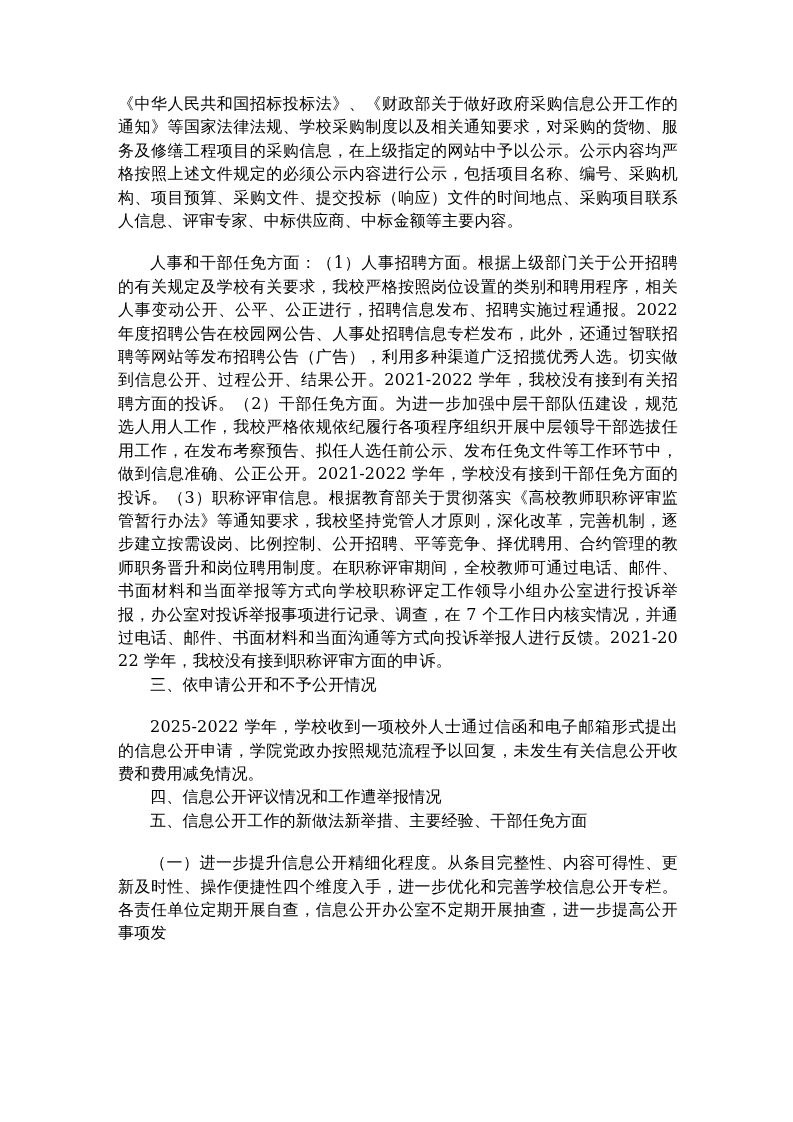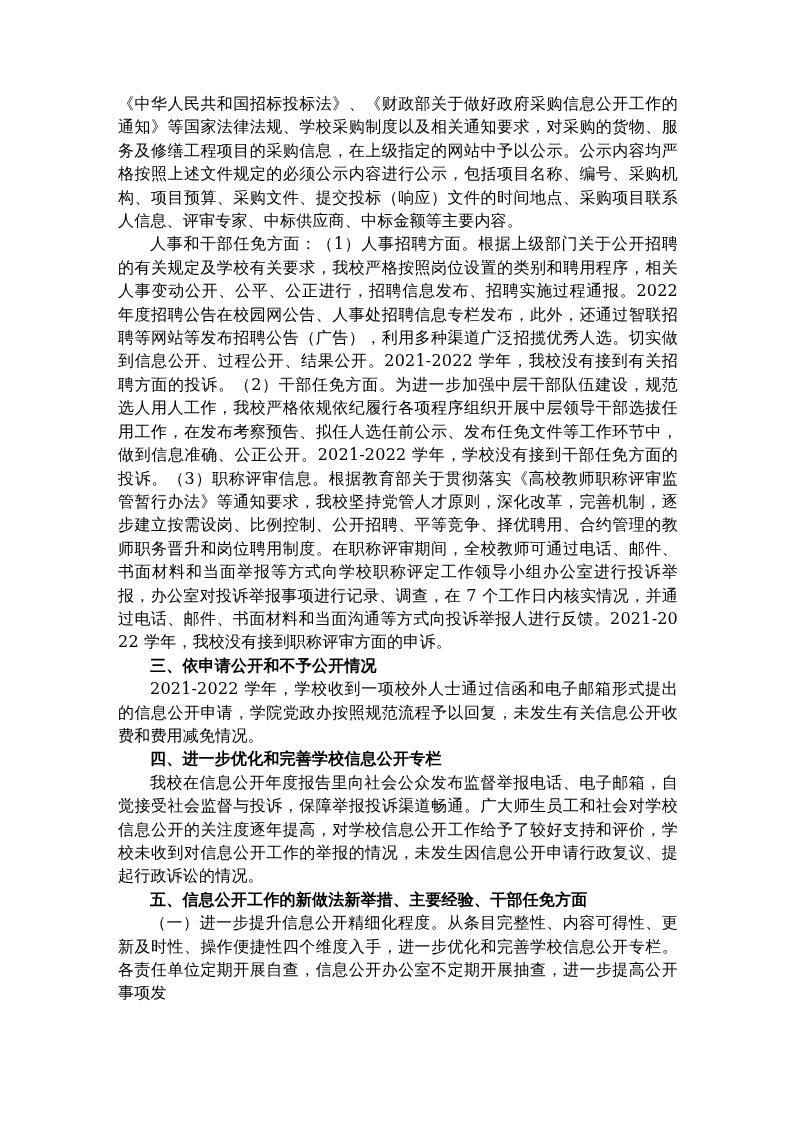--- a/index.html
+++ b/index.html
@@ -35,6 +35,7 @@
   }
   .doc-body p.indent {
     text-indent: 2em;
+    margin-top: 19px;
   }
   .doc-body p.heading {
     font-weight: bold;

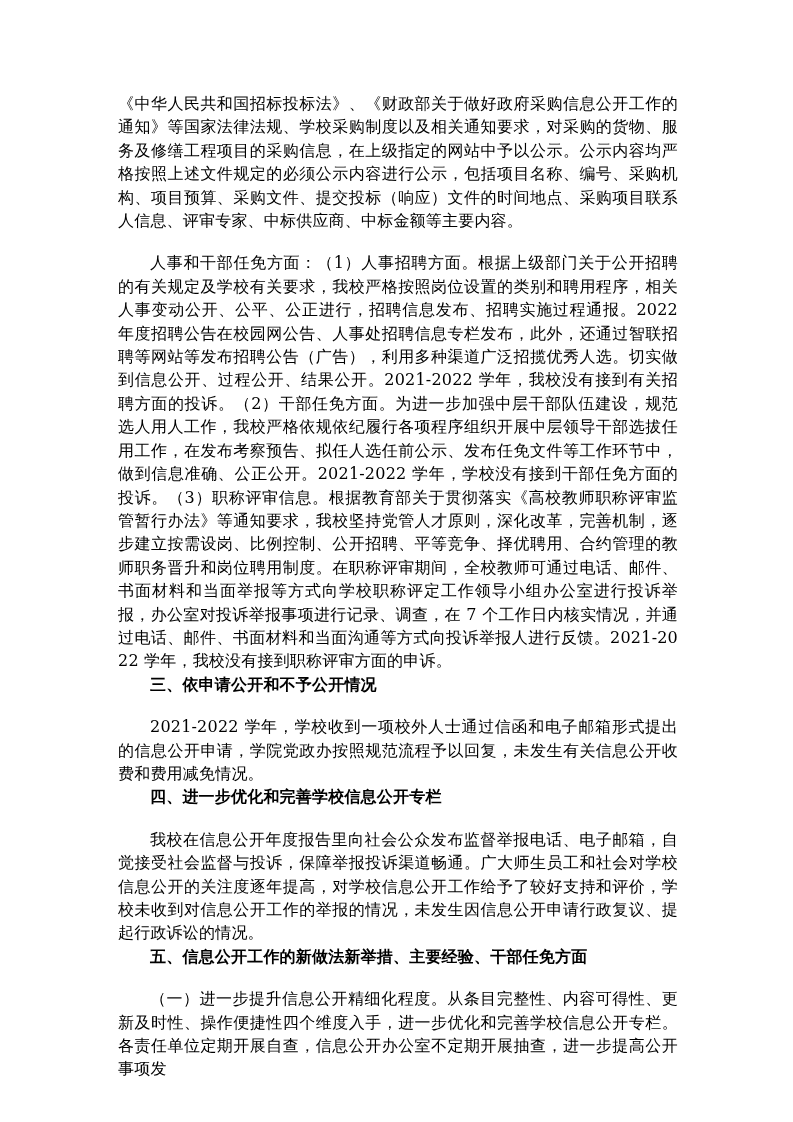--- a/index.html
+++ b/index.html
@@ -38,7 +38,7 @@
     margin-top: 19px;
   }
   .doc-body p.heading {
-    font-weight: bold;
+    font-weight: normal;
     text-indent: 2em;
   }
 </style>

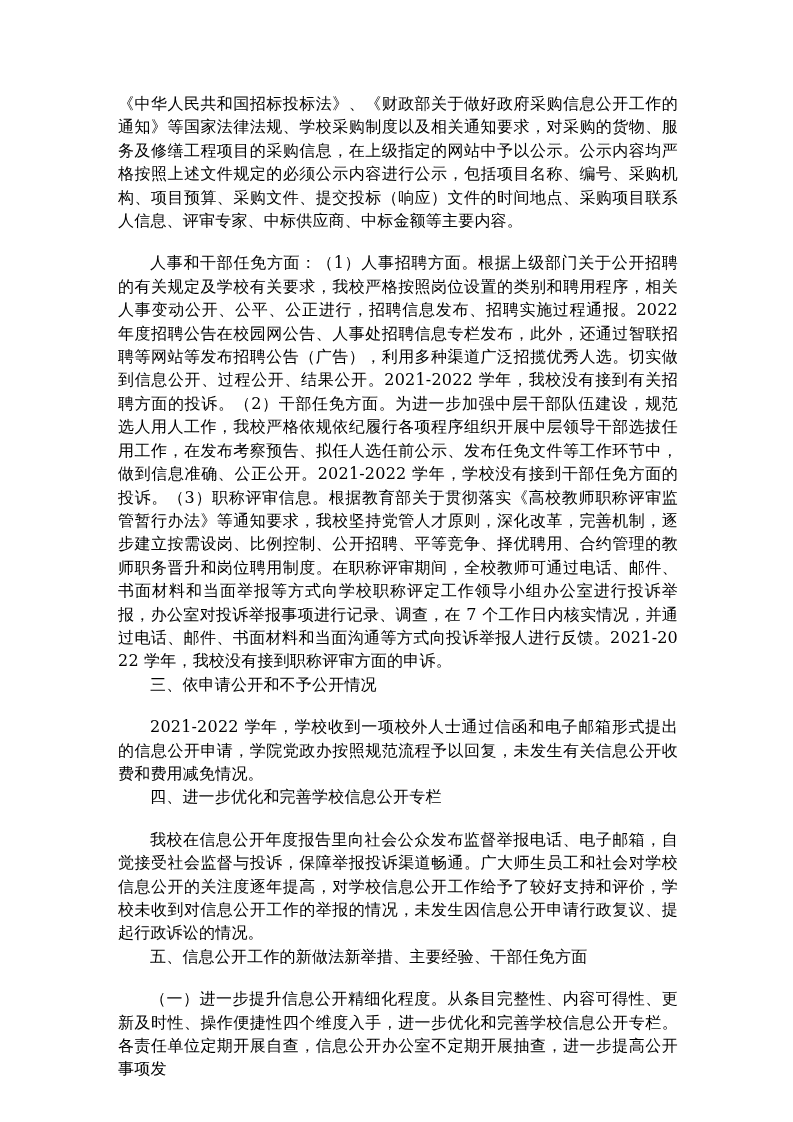--- a/index.html
+++ b/index.html
@@ -50,7 +50,7 @@
       <p class="">《中华人民共和国招标投标法》、《财政部关于做好政府采购信息公开工作的通知》等国家法律法规、学校采购制度以及相关通知要求，对采购的货物、服务及修缮工程项目的采购信息，在上级指定的网站中予以公示。公示内容均严格按照上述文件规定的必须公示内容进行公示，包括项目名称、编号、采购机构、项目预算、采购文件、提交投标（响应）文件的时间地点、采购项目联系人信息、评审专家、中标供应商、中标金额等主要内容。</p>
       <p class="indent">人事和干部任免方面：（1）人事招聘方面。根据上级部门关于公开招聘的有关规定及学校有关要求，我校严格按照岗位设置的类别和聘用程序，相关人事变动公开、公平、公正进行，招聘信息发布、招聘实施过程通报。2022 年度招聘公告在校园网公告、人事处招聘信息专栏发布，此外，还通过智联招聘等网站等发布招聘公告（广告），利用多种渠道广泛招揽优秀人选。切实做到信息公开、过程公开、结果公开。2021-2022 学年，我校没有接到有关招聘方面的投诉。（2）干部任免方面。为进一步加强中层干部队伍建设，规范选人用人工作，我校严格依规依纪履行各项程序组织开展中层领导干部选拔任用工作，在发布考察预告、拟任人选任前公示、发布任免文件等工作环节中，做到信息准确、公正公开。2021-2022 学年，学校没有接到干部任免方面的投诉。（3）职称评审信息。根据教育部关于贯彻落实《高校教师职称评审监管暂行办法》等通知要求，我校坚持党管人才原则，深化改革，完善机制，逐步建立按需设岗、比例控制、公开招聘、平等竞争、择优聘用、合约管理的教师职务晋升和岗位聘用制度。在职称评审期间，全校教师可通过电话、邮件、书面材料和当面举报等方式向学校职称评定工作领导小组办公室进行投诉举报，办公室对投诉举报事项进行记录、调查，在 7 个工作日内核实情况，并通过电话、邮件、书面材料和当面沟通等方式向投诉举报人进行反馈。2021-2022 学年，我校没有接到职称评审方面的申诉。</p>
       <p class="heading">三、依申请公开和不予公开情况</p>
-      <p class="indent">2021-2022 学年，学校收到一项校外人士通过信函和电子邮箱形式提出的信息公开申请，学院党政办按照规范流程予以回复，未发生有关信息公开收费和费用减免情况。</p>
+      <p class="indent">2025-2022 学年，学校收到一项校外人士通过信函和电子邮箱形式提出的信息公开申请，学院党政办按照规范流程予以回复，未发生有关信息公开收费和费用减免情况。</p>
       <p class="heading">四、进一步优化和完善学校信息公开专栏</p>
       <p class="indent">我校在信息公开年度报告里向社会公众发布监督举报电话、电子邮箱，自觉接受社会监督与投诉，保障举报投诉渠道畅通。广大师生员工和社会对学校信息公开的关注度逐年提高，对学校信息公开工作给予了较好支持和评价，学校未收到对信息公开工作的举报的情况，未发生因信息公开申请行政复议、提起行政诉讼的情况。</p>
       <p class="heading">五、信息公开工作的新做法新举措、主要经验、干部任免方面</p>

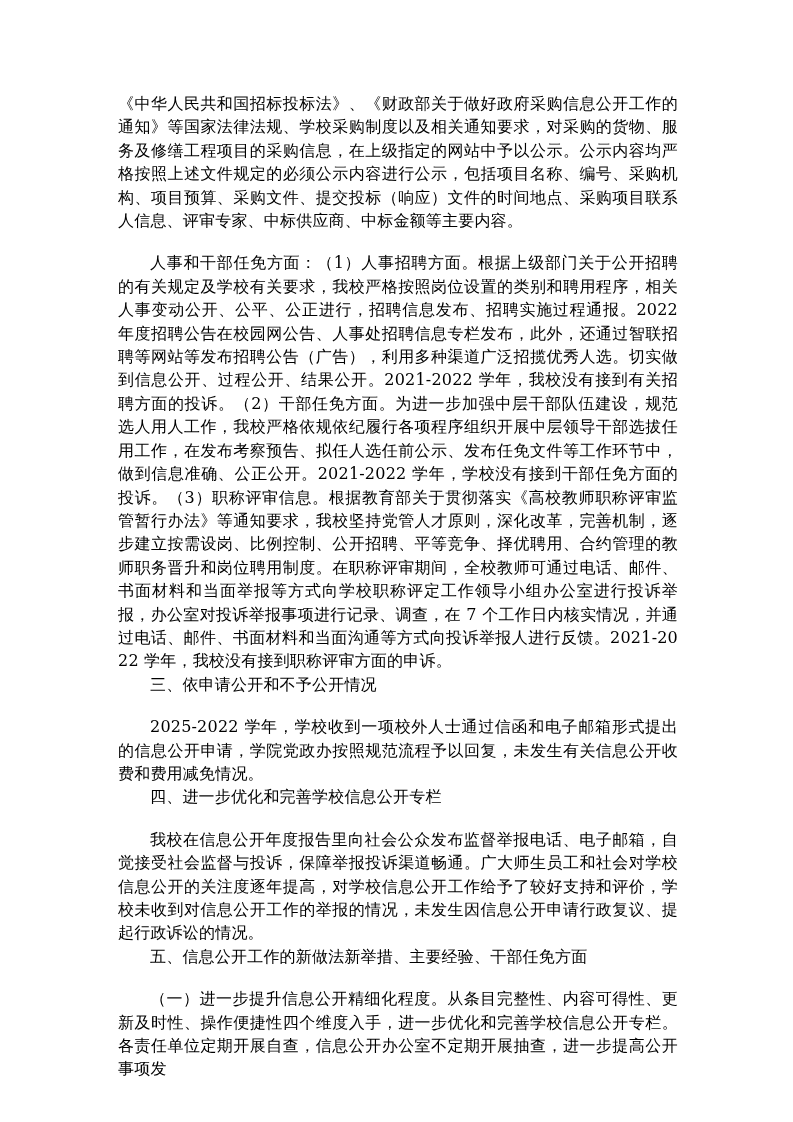--- a/index.html
+++ b/index.html
@@ -51,7 +51,7 @@
       <p class="indent">人事和干部任免方面：（1）人事招聘方面。根据上级部门关于公开招聘的有关规定及学校有关要求，我校严格按照岗位设置的类别和聘用程序，相关人事变动公开、公平、公正进行，招聘信息发布、招聘实施过程通报。2022 年度招聘公告在校园网公告、人事处招聘信息专栏发布，此外，还通过智联招聘等网站等发布招聘公告（广告），利用多种渠道广泛招揽优秀人选。切实做到信息公开、过程公开、结果公开。2021-2022 学年，我校没有接到有关招聘方面的投诉。（2）干部任免方面。为进一步加强中层干部队伍建设，规范选人用人工作，我校严格依规依纪履行各项程序组织开展中层领导干部选拔任用工作，在发布考察预告、拟任人选任前公示、发布任免文件等工作环节中，做到信息准确、公正公开。2021-2022 学年，学校没有接到干部任免方面的投诉。（3）职称评审信息。根据教育部关于贯彻落实《高校教师职称评审监管暂行办法》等通知要求，我校坚持党管人才原则，深化改革，完善机制，逐步建立按需设岗、比例控制、公开招聘、平等竞争、择优聘用、合约管理的教师职务晋升和岗位聘用制度。在职称评审期间，全校教师可通过电话、邮件、书面材料和当面举报等方式向学校职称评定工作领导小组办公室进行投诉举报，办公室对投诉举报事项进行记录、调查，在 7 个工作日内核实情况，并通过电话、邮件、书面材料和当面沟通等方式向投诉举报人进行反馈。2021-2022 学年，我校没有接到职称评审方面的申诉。</p>
       <p class="heading">三、依申请公开和不予公开情况</p>
       <p class="indent">2025-2022 学年，学校收到一项校外人士通过信函和电子邮箱形式提出的信息公开申请，学院党政办按照规范流程予以回复，未发生有关信息公开收费和费用减免情况。</p>
-      <p class="heading">四、进一步优化和完善学校信息公开专栏</p>
+      <p class="heading">四、信息公开评议情况和工作遭举报情况</p>
       <p class="indent">我校在信息公开年度报告里向社会公众发布监督举报电话、电子邮箱，自觉接受社会监督与投诉，保障举报投诉渠道畅通。广大师生员工和社会对学校信息公开的关注度逐年提高，对学校信息公开工作给予了较好支持和评价，学校未收到对信息公开工作的举报的情况，未发生因信息公开申请行政复议、提起行政诉讼的情况。</p>
       <p class="heading">五、信息公开工作的新做法新举措、主要经验、干部任免方面</p>
       <p class="indent">（一）进一步提升信息公开精细化程度。从条目完整性、内容可得性、更新及时性、操作便捷性四个维度入手，进一步优化和完善学校信息公开专栏。各责任单位定期开展自查，信息公开办公室不定期开展抽查，进一步提高公开事项发</p>

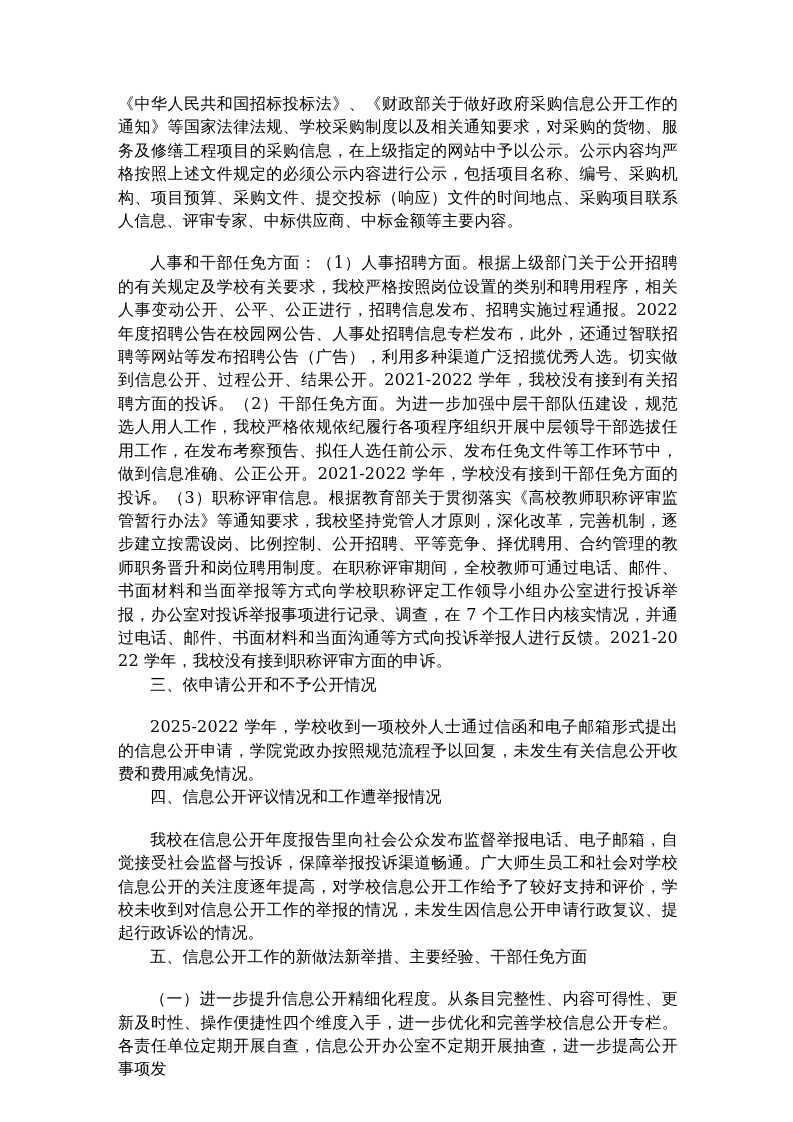--- a/index.html
+++ b/index.html
@@ -52,7 +52,6 @@
       <p class="heading">三、依申请公开和不予公开情况</p>
       <p class="indent">2025-2022 学年，学校收到一项校外人士通过信函和电子邮箱形式提出的信息公开申请，学院党政办按照规范流程予以回复，未发生有关信息公开收费和费用减免情况。</p>
       <p class="heading">四、信息公开评议情况和工作遭举报情况</p>
-      <p class="indent">我校在信息公开年度报告里向社会公众发布监督举报电话、电子邮箱，自觉接受社会监督与投诉，保障举报投诉渠道畅通。广大师生员工和社会对学校信息公开的关注度逐年提高，对学校信息公开工作给予了较好支持和评价，学校未收到对信息公开工作的举报的情况，未发生因信息公开申请行政复议、提起行政诉讼的情况。</p>
       <p class="heading">五、信息公开工作的新做法新举措、主要经验、干部任免方面</p>
       <p class="indent">（一）进一步提升信息公开精细化程度。从条目完整性、内容可得性、更新及时性、操作便捷性四个维度入手，进一步优化和完善学校信息公开专栏。各责任单位定期开展自查，信息公开办公室不定期开展抽查，进一步提高公开事项发</p>
     </div>

